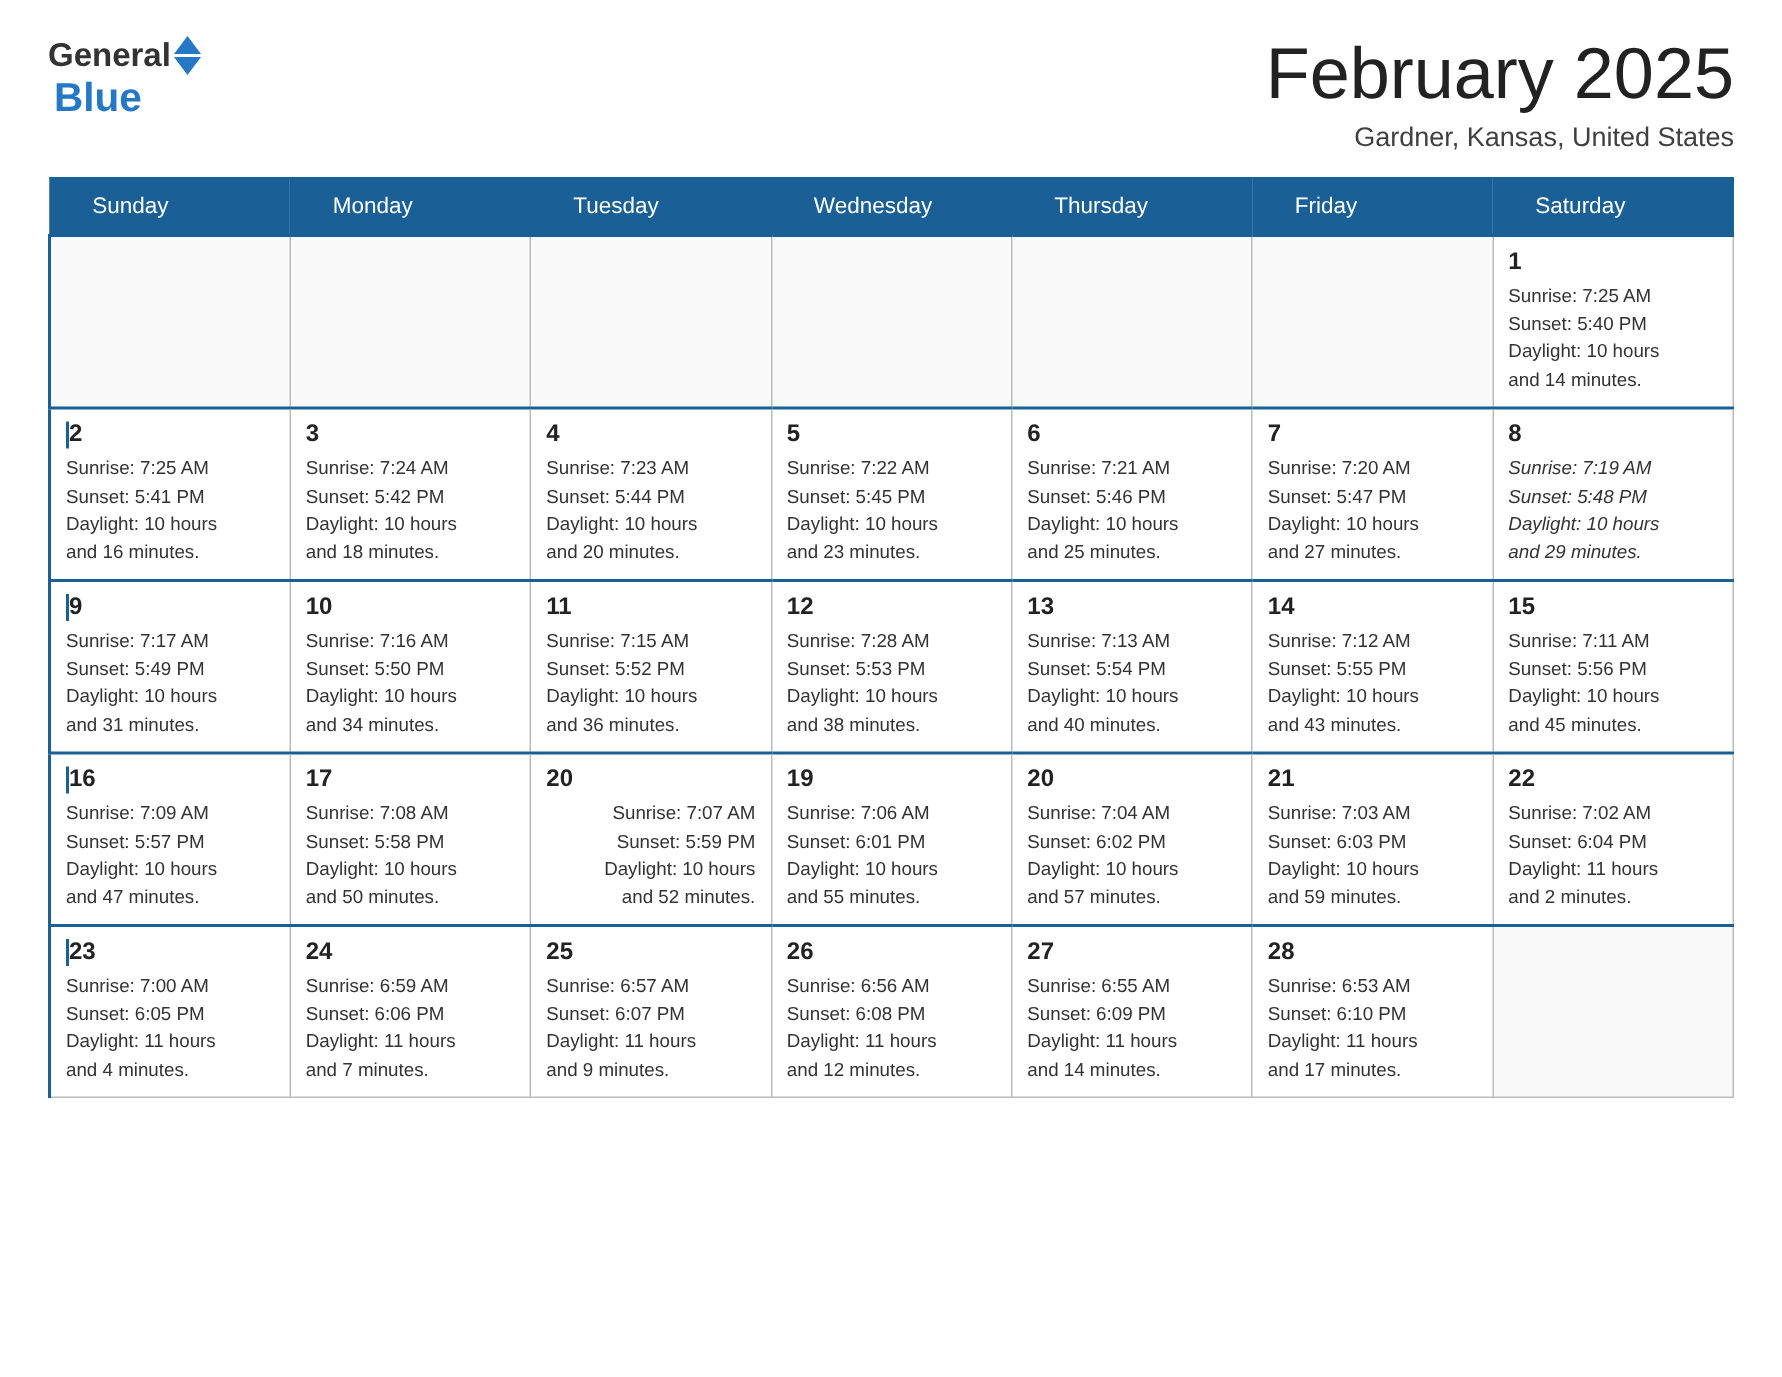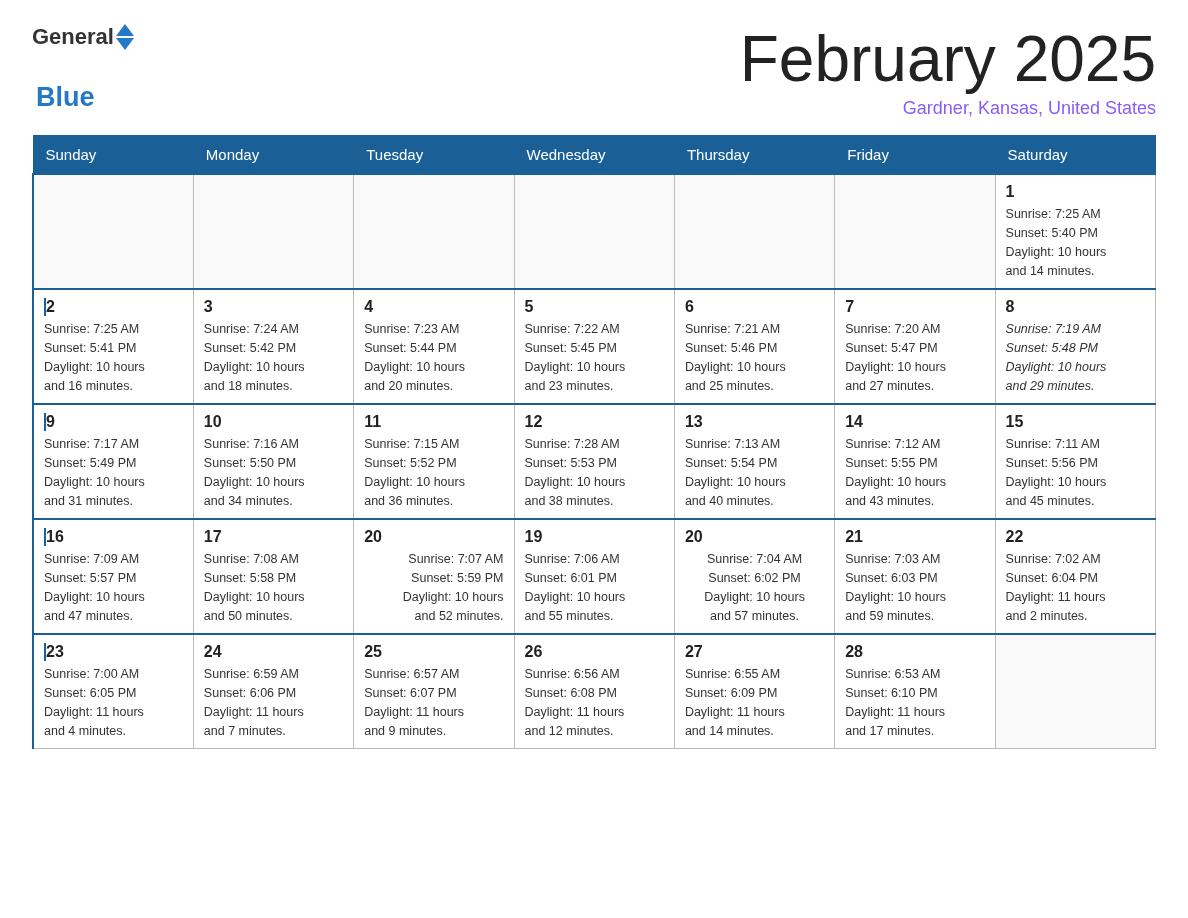--- a/index.html
+++ b/index.html
@@ -29,7 +29,6 @@
     .logo-wrapper {
       display: flex;
       flex-direction: column;
-      gap: 32px;
     }
     .logo-top {
       display: flex;

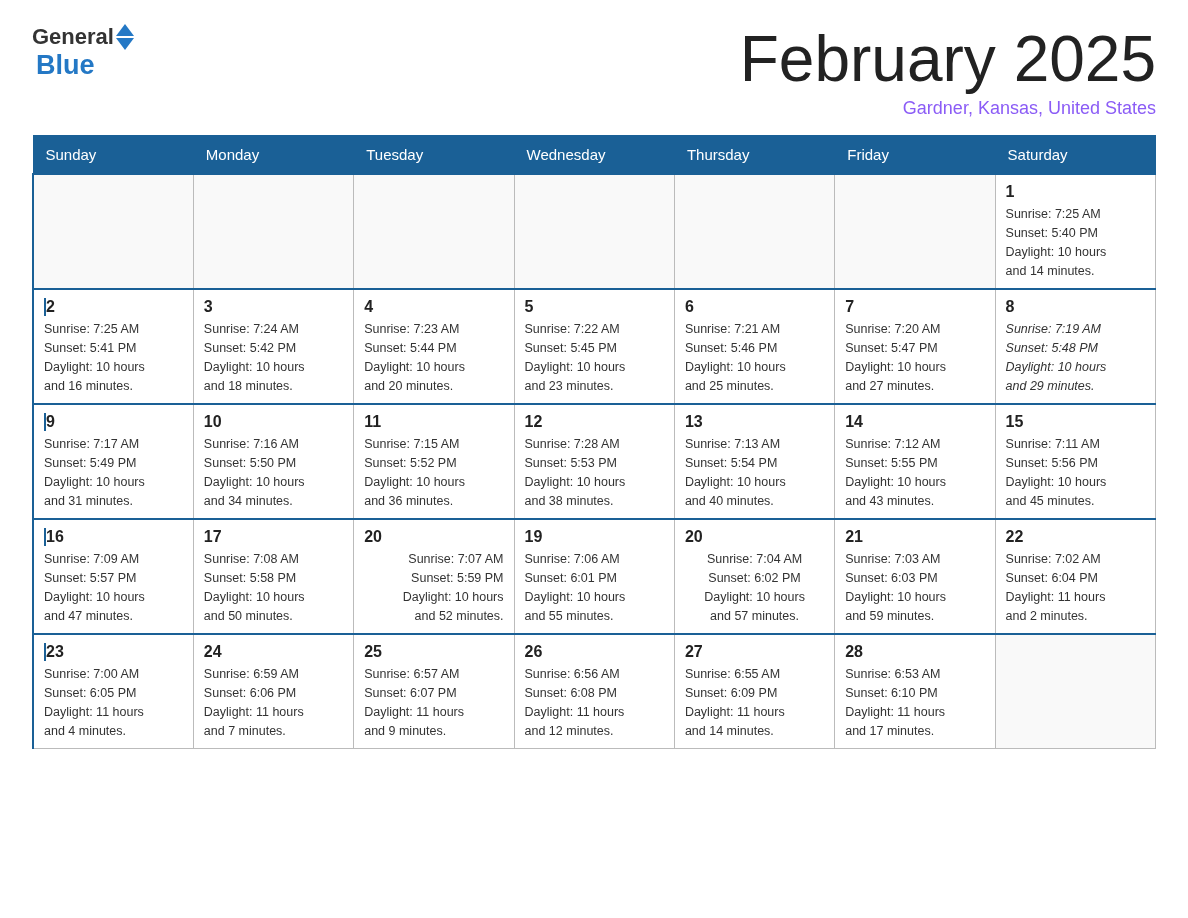--- a/index.html
+++ b/index.html
@@ -38,7 +38,7 @@
       text-align: right;
     }
     .month-title {
-      font-size: 64px;
+      font-size: 48px;
       font-weight: normal;
       color: #222;
       line-height: 1.1;

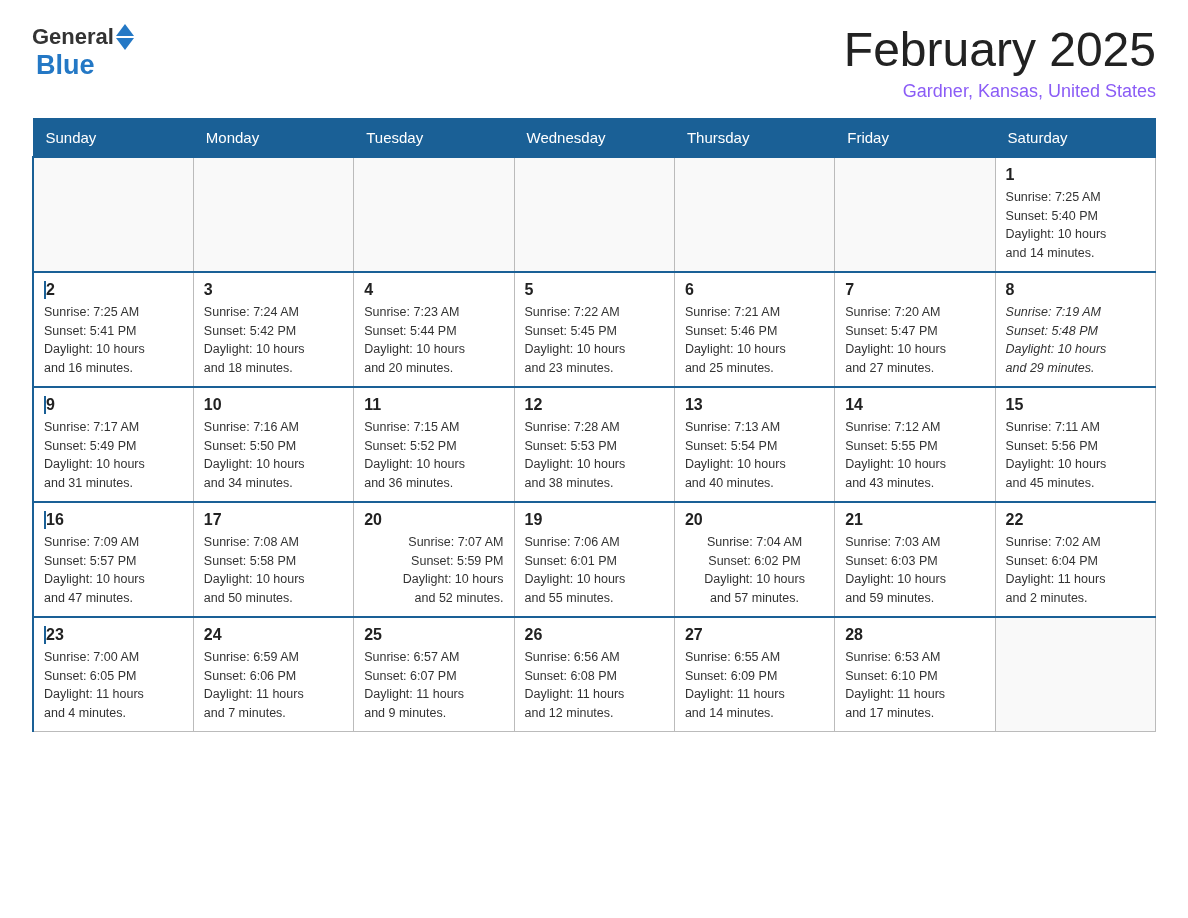--- a/index.html
+++ b/index.html
@@ -45,7 +45,7 @@
     }
     .location {
       font-size: 18px;
-      color: #8b5cf6;
+      color: #404040;
       margin-top: 4px;
     }
     .calendar {

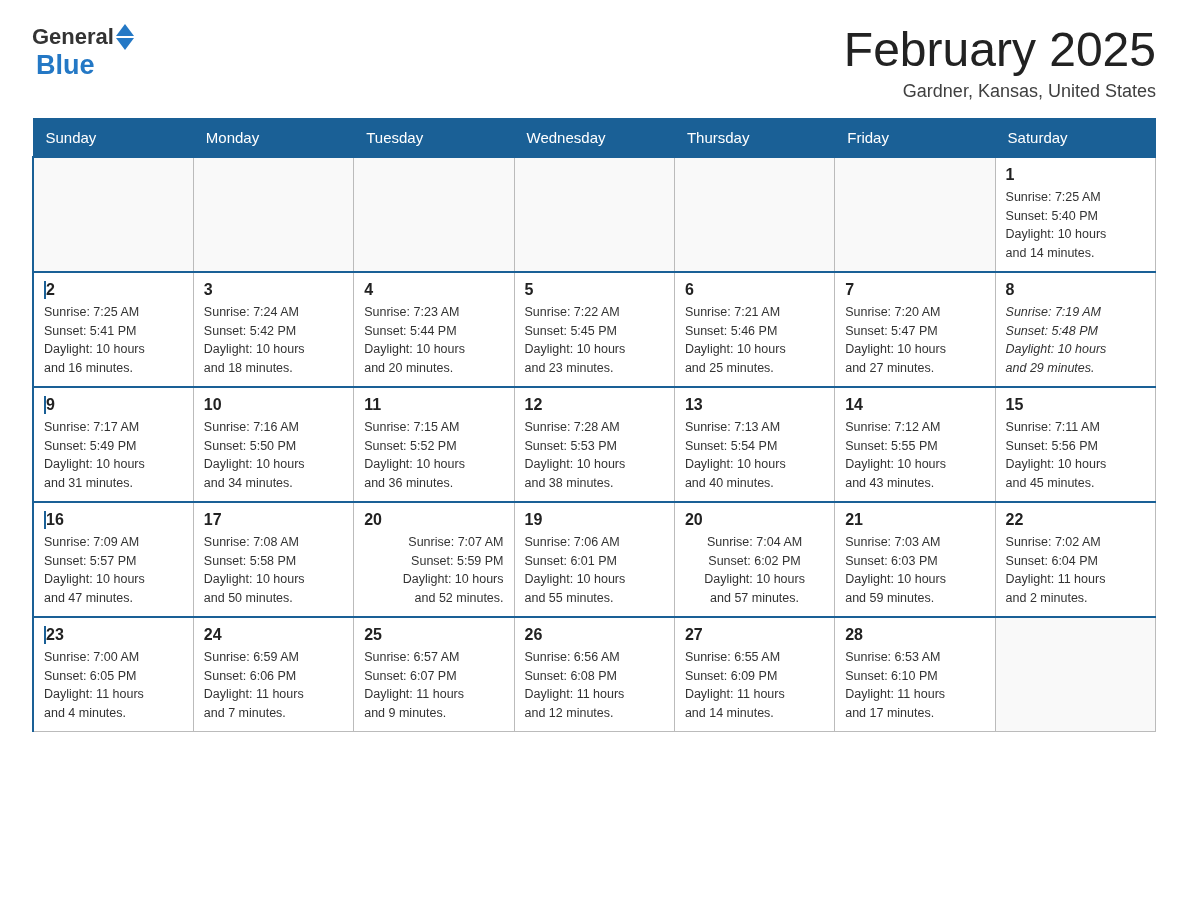--- a/index.html
+++ b/index.html
@@ -58,7 +58,7 @@
       color: #fff;
       font-size: 15px;
       font-weight: normal;
-      padding: 10px 12px;
+      padding: 10px 28px;
       text-align: left;
       border: 1px solid #1a6096;
     }

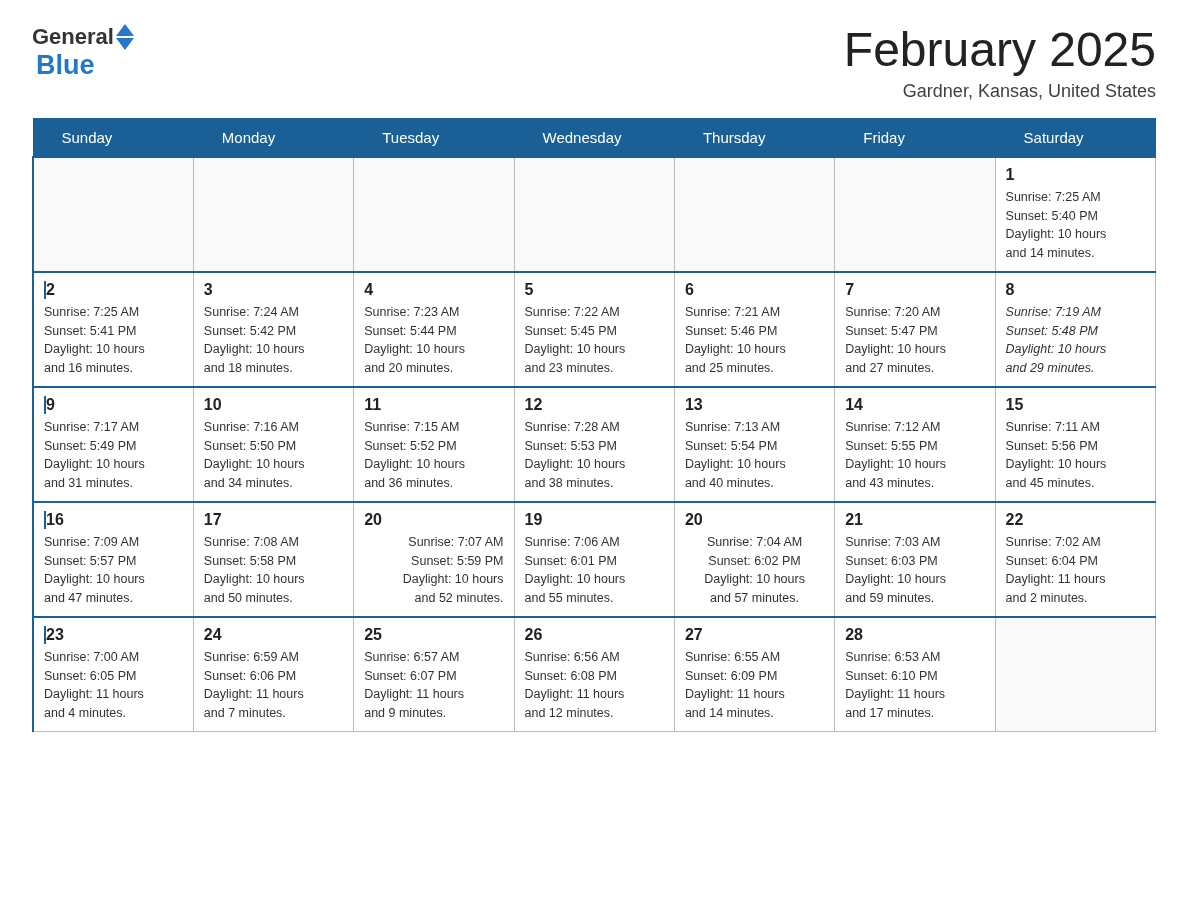--- a/index.html
+++ b/index.html
@@ -277,7 +277,7 @@
         </td>
         <td>
           <span class="day-number">20</span>
-          <div class="day-info" style="white-space: pre-line; text-align: center;">Sunrise: 7:04 AM
+          <div class="day-info" style="white-space: pre-line;">Sunrise: 7:04 AM
 Sunset: 6:02 PM
 Daylight: 10 hours
 and 57 minutes.</div>

